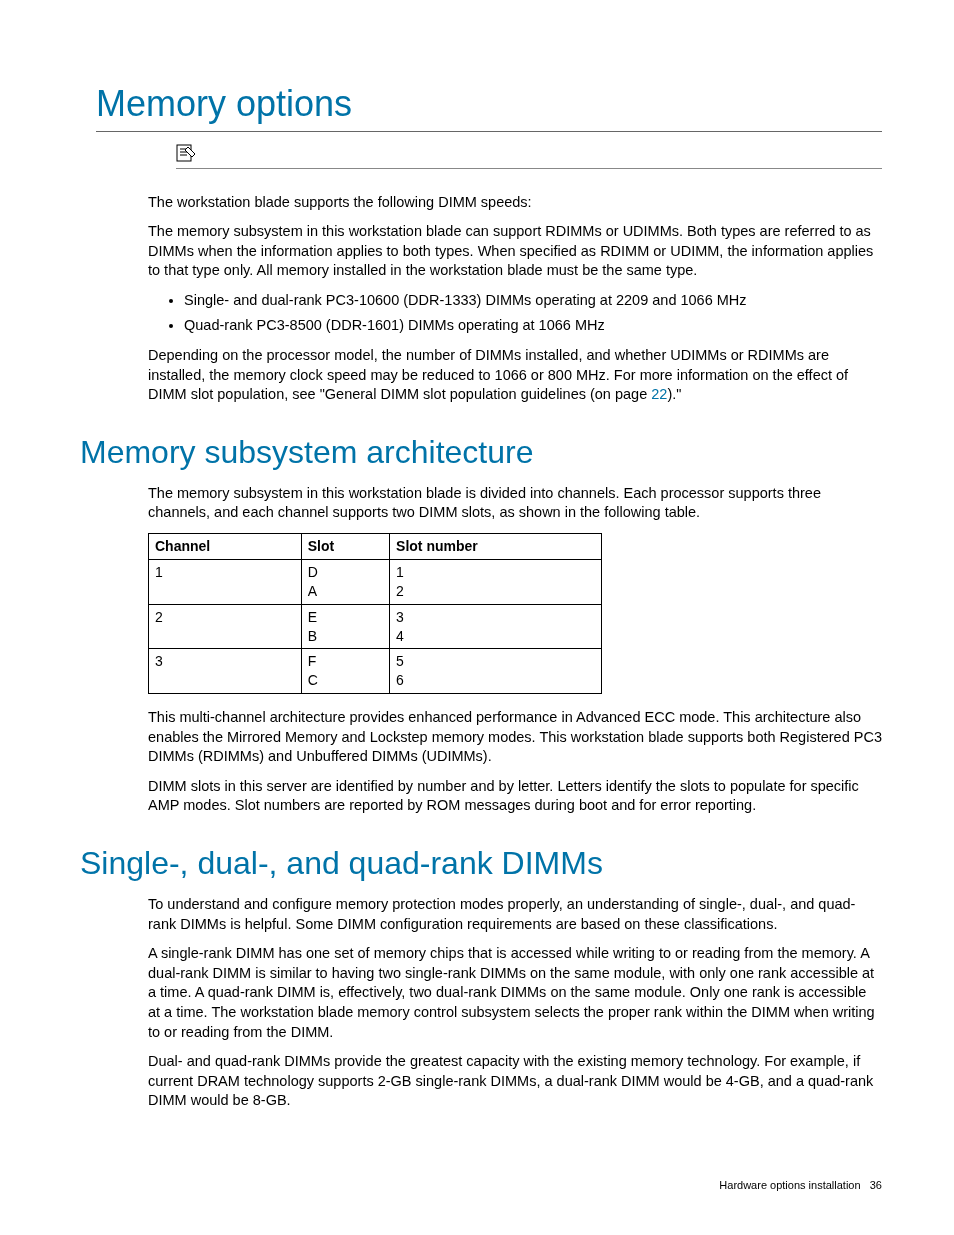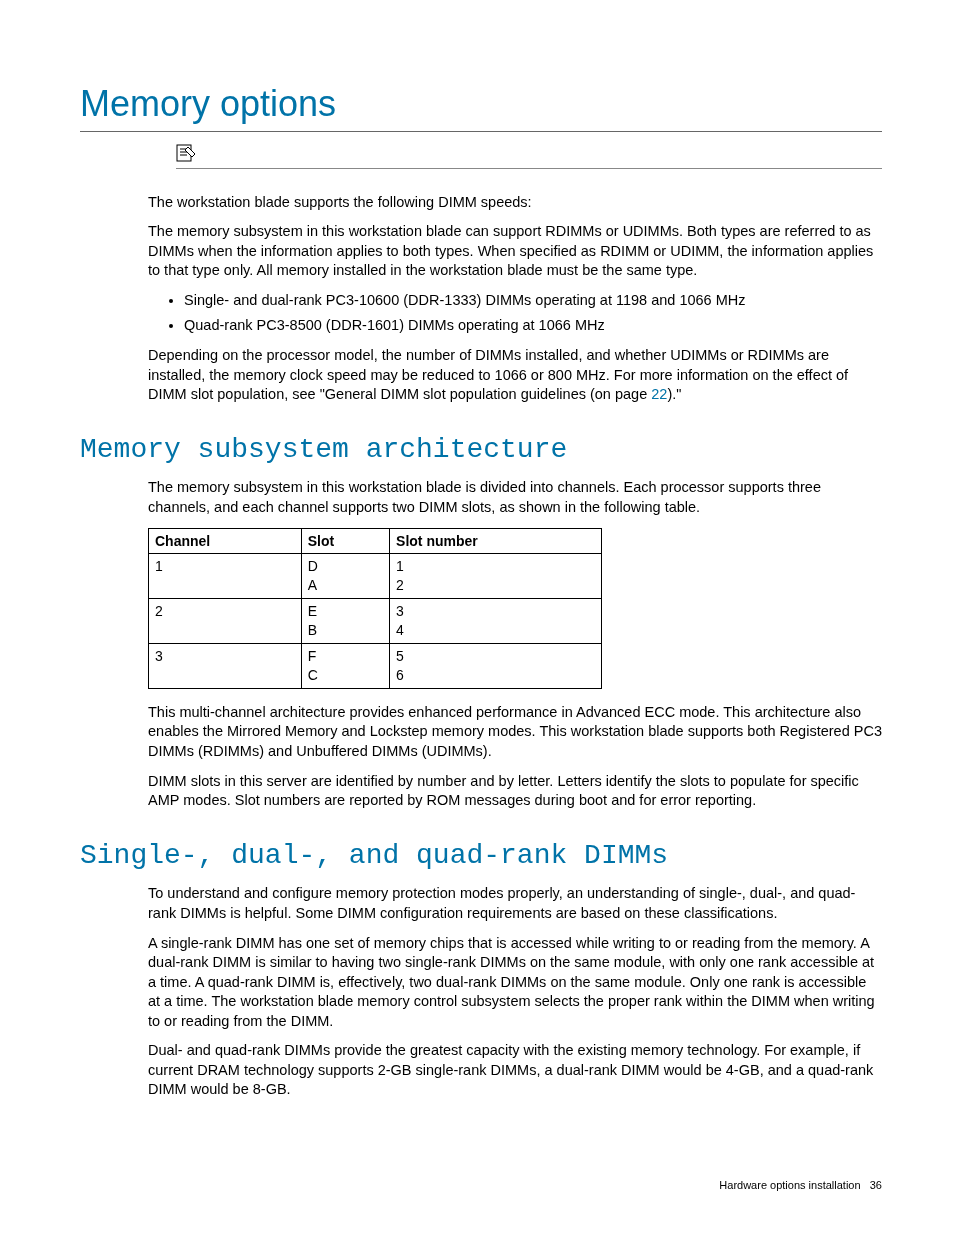--- a/index.html
+++ b/index.html
@@ -19,7 +19,7 @@
     font-weight: normal;
     font-size: 36px;
     color: #0073a8;
-    margin: 0 0 6px 0;
+    margin: 0 0 6px 16px;
     border-bottom: 1px solid #666;
     padding-bottom: 2px;
   }

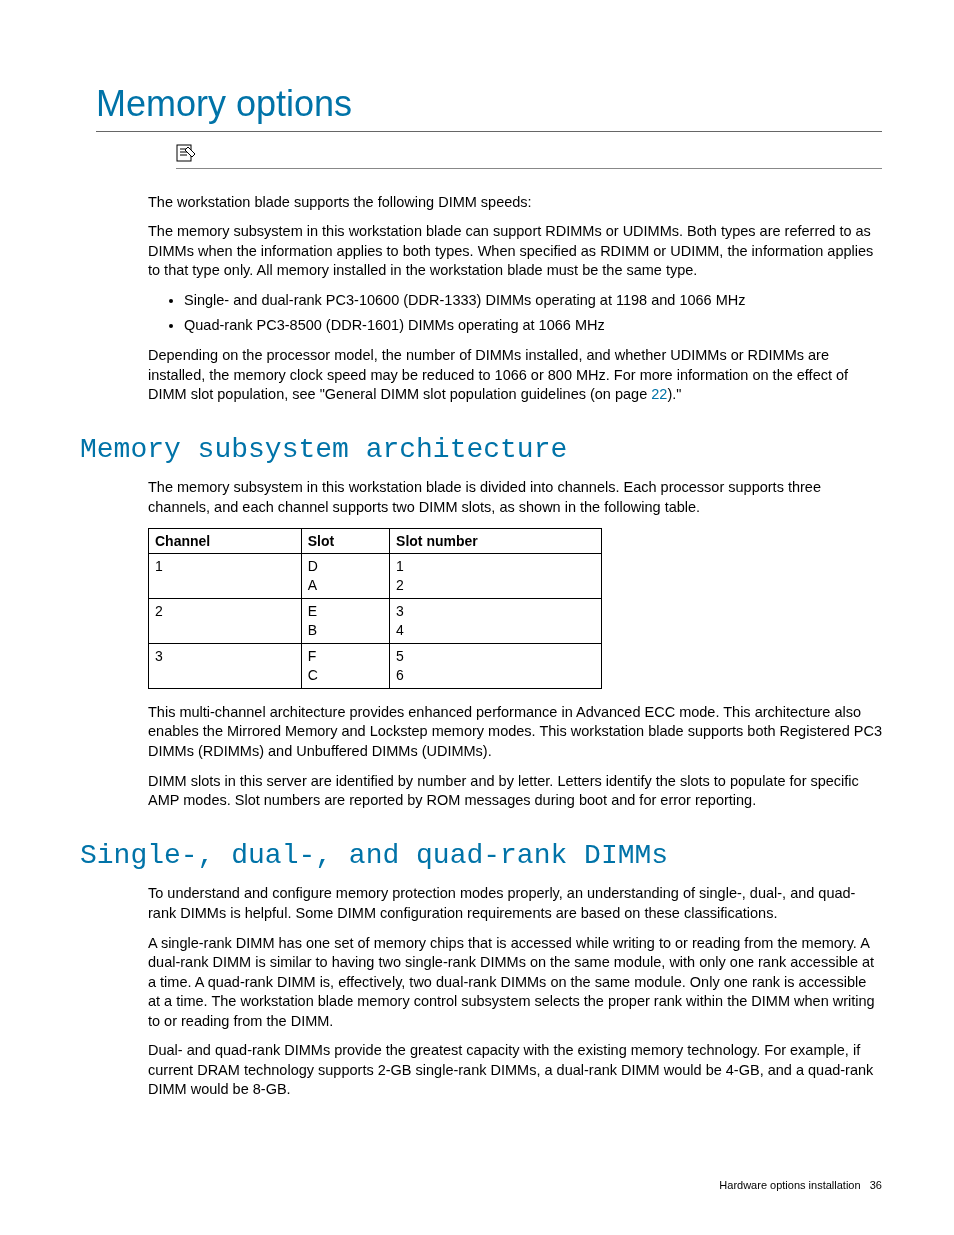--- a/index.html
+++ b/index.html
@@ -95,7 +95,7 @@
   <p>The workstation blade supports the following DIMM speeds:</p>
   <p>The memory subsystem in this workstation blade can support RDIMMs or UDIMMs. Both types are referred to as DIMMs when the information applies to both types. When specified as RDIMM or UDIMM, the information applies to that type only. All memory installed in the workstation blade must be the same type.</p>
   <ul>
-    <li>Single- and dual-rank PC3-10600 (DDR-1333) DIMMs operating at 1198 and 1066 MHz</li>
+    <li>Single- and dual-rank PC3-10600 (DDR-1333) DIMMs operating at 2209 and 1066 MHz</li>
     <li>Quad-rank PC3-8500 (DDR-1601) DIMMs operating at 1066 MHz</li>
   </ul>
   <p>

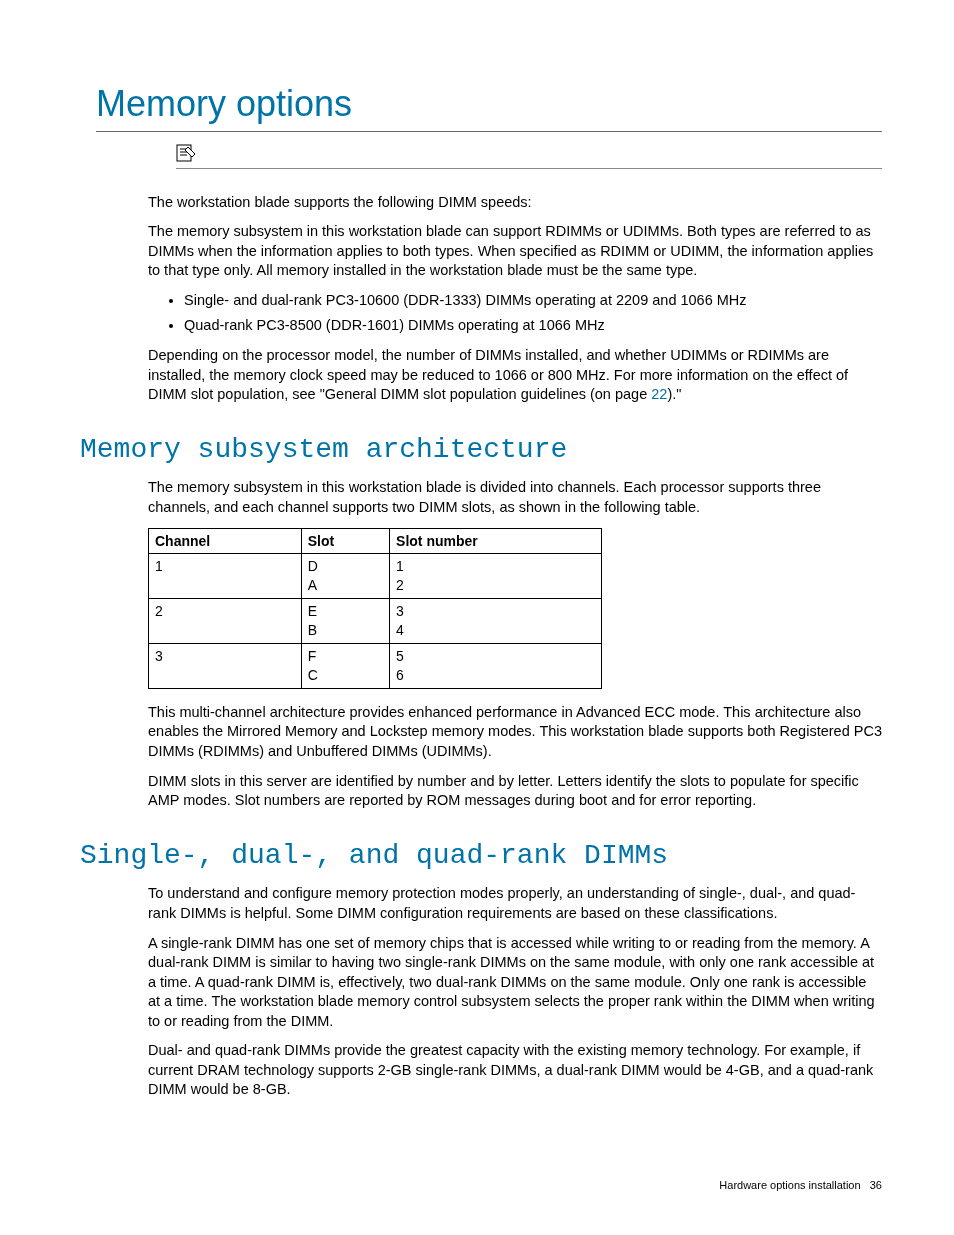--- a/index.html
+++ b/index.html
@@ -24,9 +24,9 @@
     padding-bottom: 2px;
   }
   h2 {
-    font-family: Liberation Mono, monospace;
+    font-family: Liberation Sans, sans-serif;
     font-weight: normal;
-    font-size: 28px;
+    font-size: 32px;
     color: #0073a8;
     margin: 26px 0 10px 0;
   }

